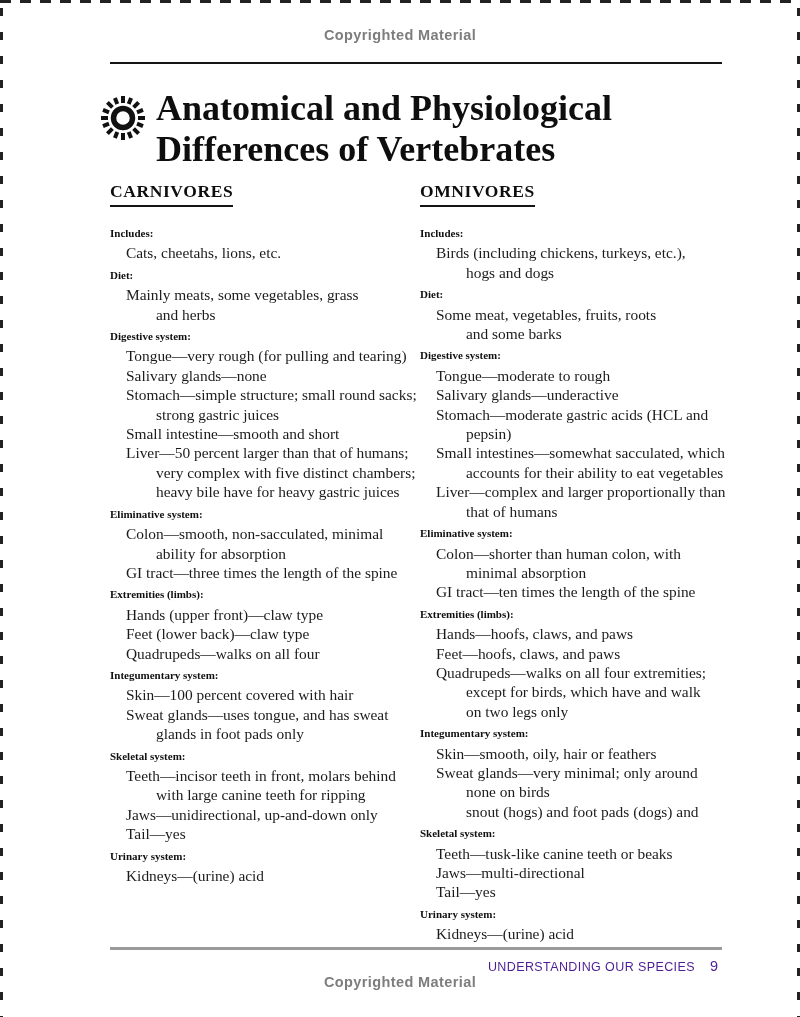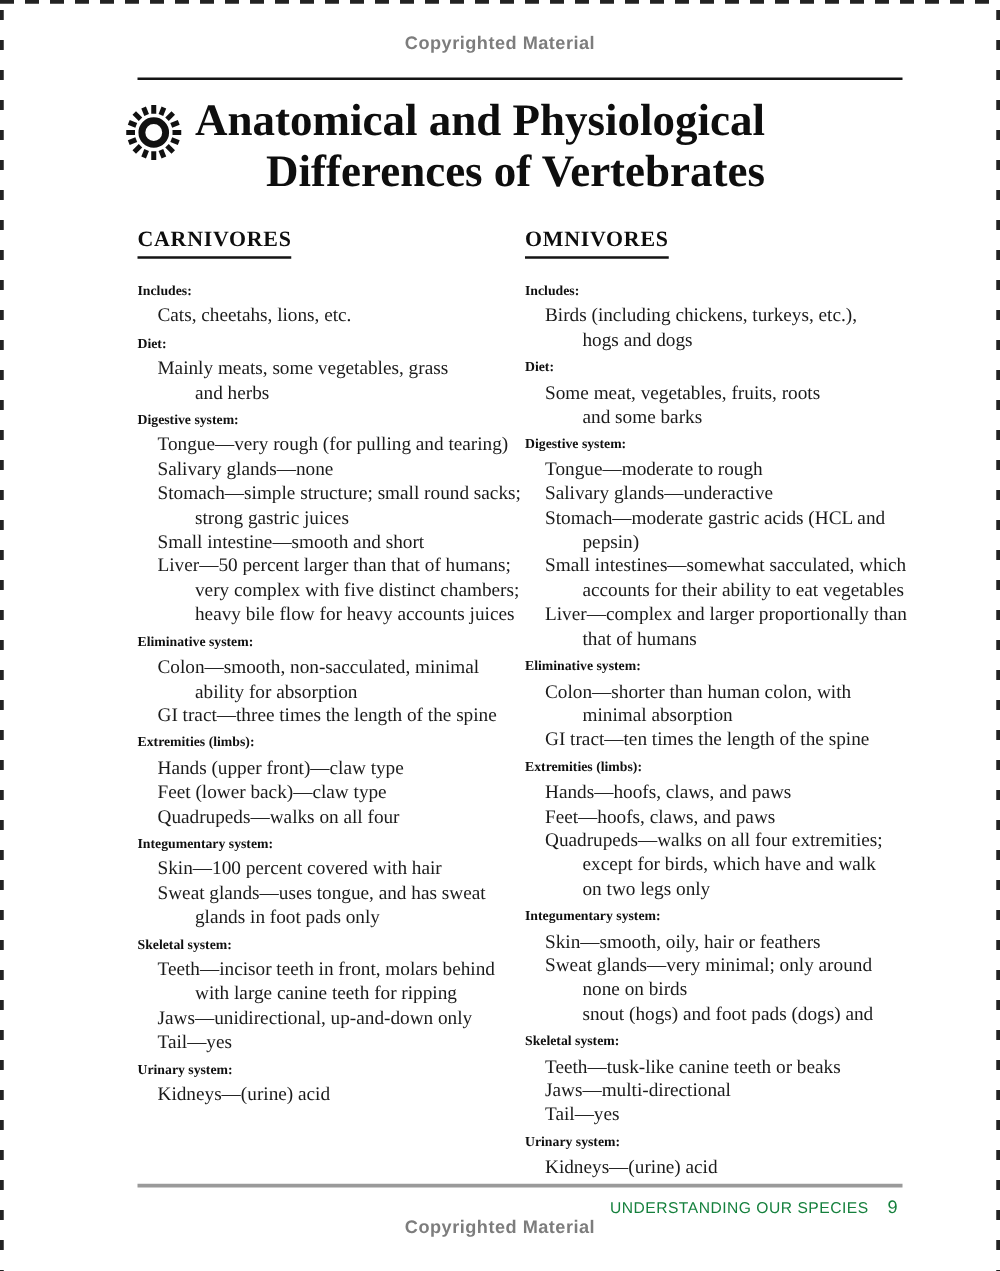--- a/index.html
+++ b/index.html
@@ -31,7 +31,7 @@
     position:absolute; left:110px; width:612px; top:62px; height:2px; background:#141414;
   }
   .title-block {
-    position:absolute; left:99px; top:76px; display:flex; align-items:flex-start;text-align:right;
+    position:absolute; left:99px; top:88px; display:flex; align-items:flex-start;
   }
   .title-icon { margin-top:6px; flex:0 0 auto; }
   .title-text {

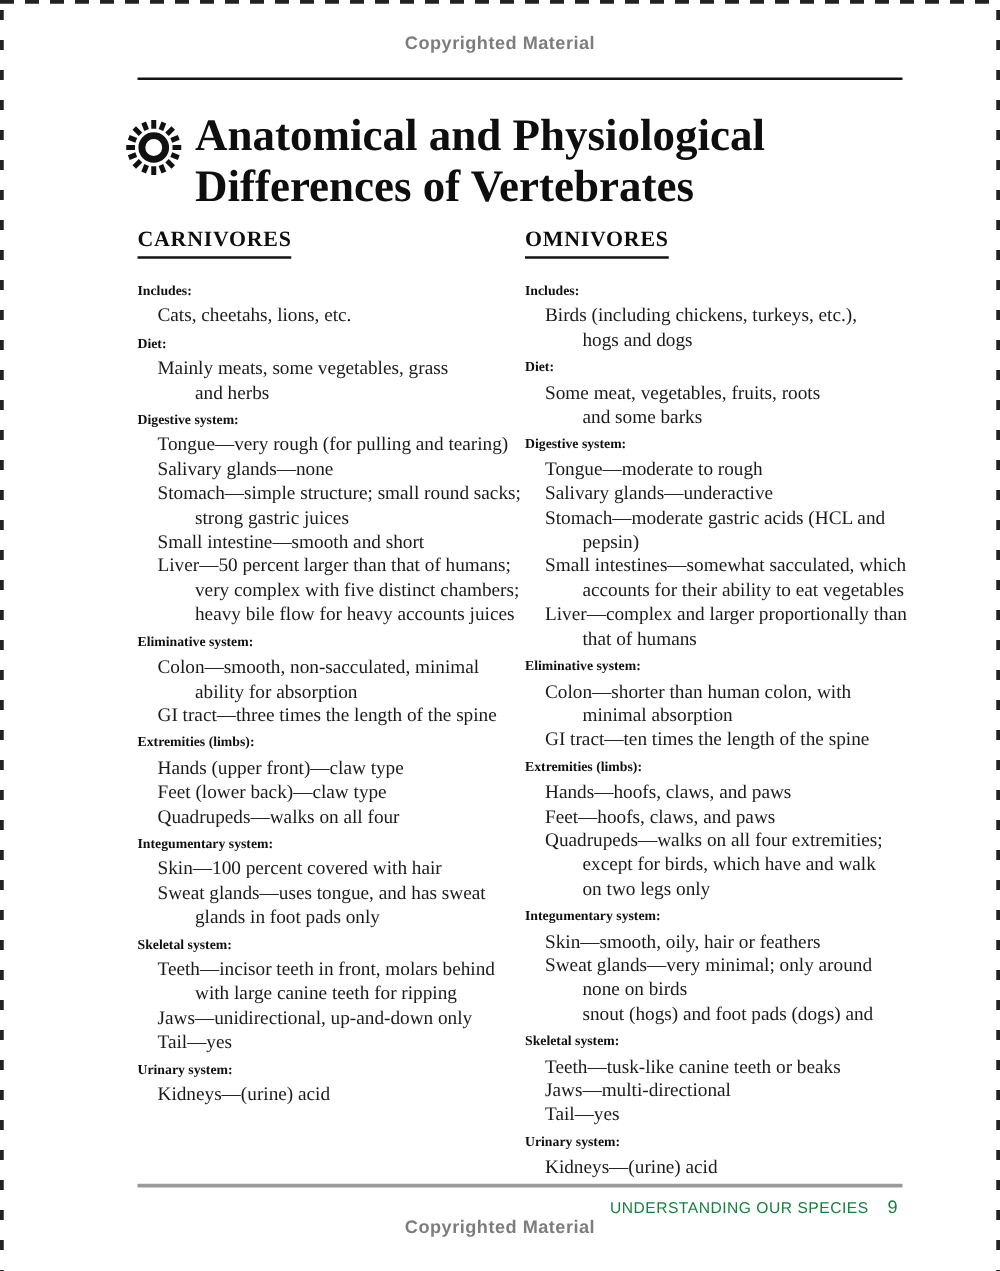--- a/index.html
+++ b/index.html
@@ -144,7 +144,7 @@
           <div class="item">
             <div class="line">Liver—50 percent larger than that of humans;</div>
             <div class="line cont">very complex with five distinct chambers;</div>
-            <div class="line cont">heavy bile flow for heavy accounts juices</div>
+            <div class="line cont">heavy bile have for heavy gastric juices</div>
           </div>
         </div>
         <div class="section">

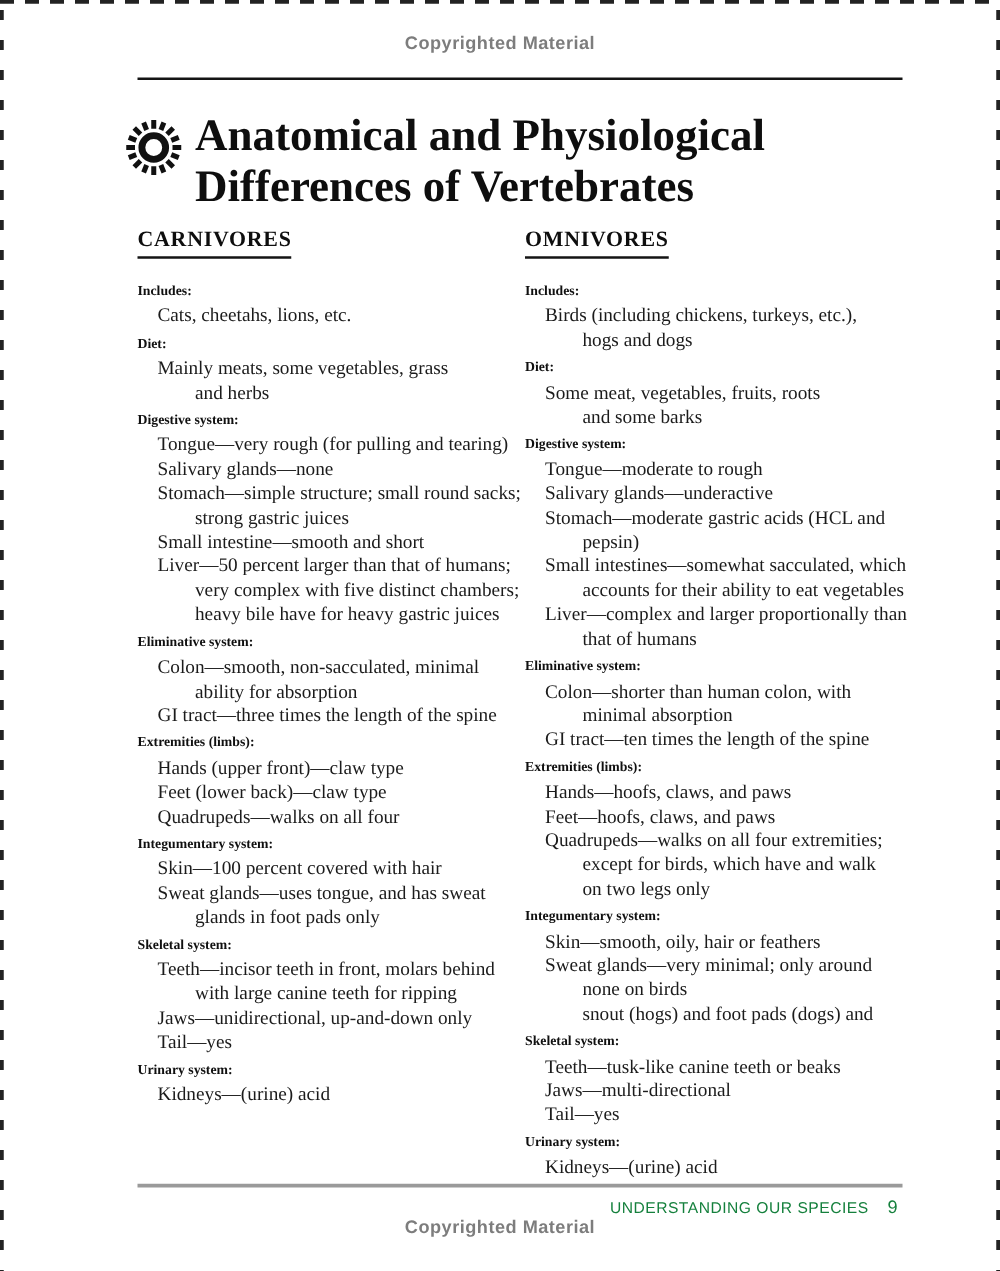--- a/index.html
+++ b/index.html
@@ -63,7 +63,7 @@
   }
   .footer-text {
     position:absolute; right:82px; top:958px; display:flex; align-items:baseline;
-    font-family:"Liberation Sans", sans-serif; color:#15803d;
+    font-family:"Liberation Sans", sans-serif; color:#4c1d95;
   }
   .footer-book { font-size:12.5px; letter-spacing:0.4px; }
   .footer-page { font-size:14.5px; margin-left:15px; }

